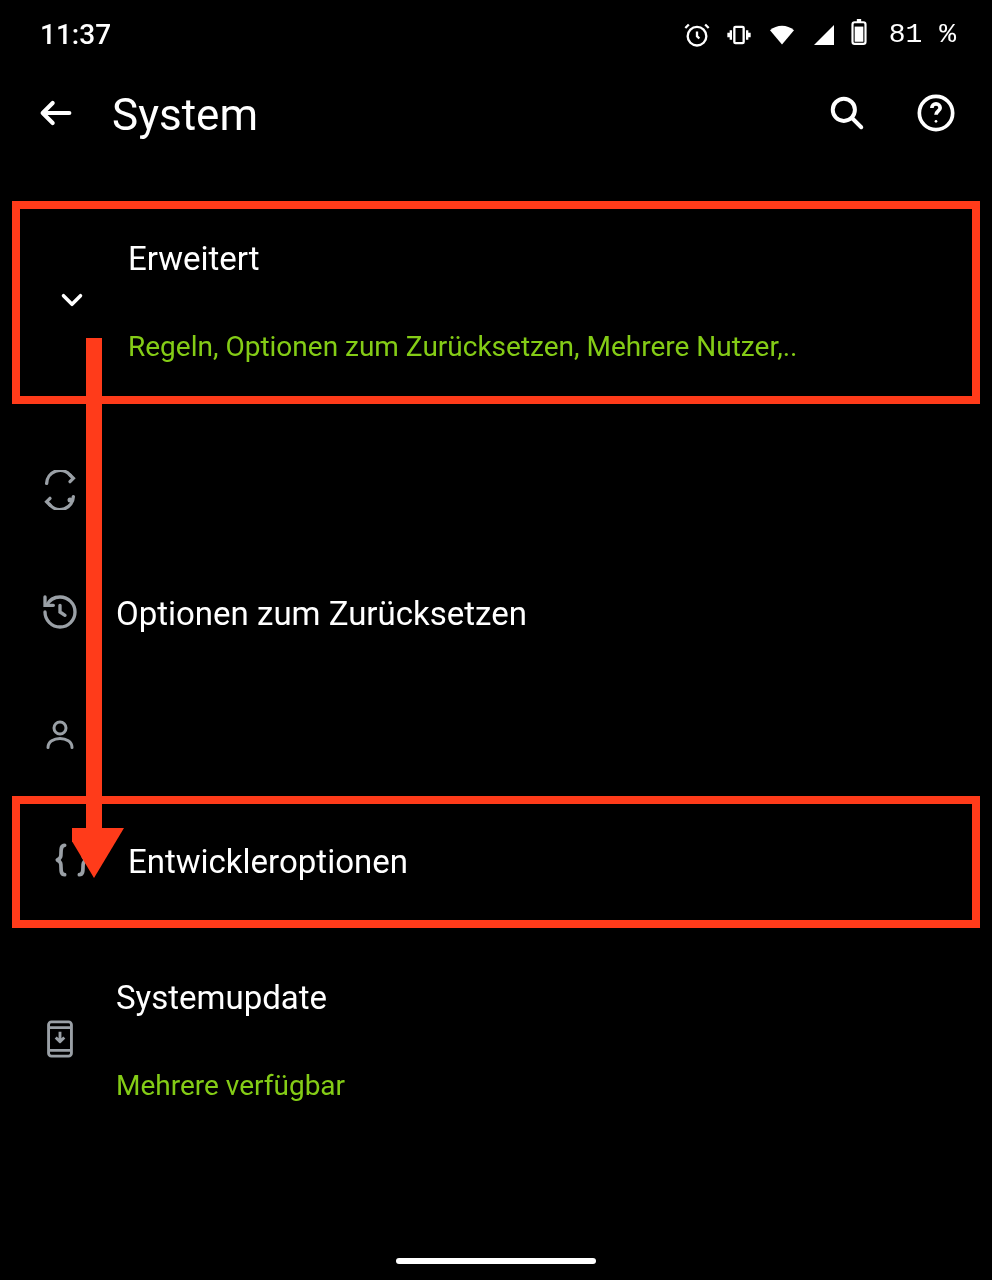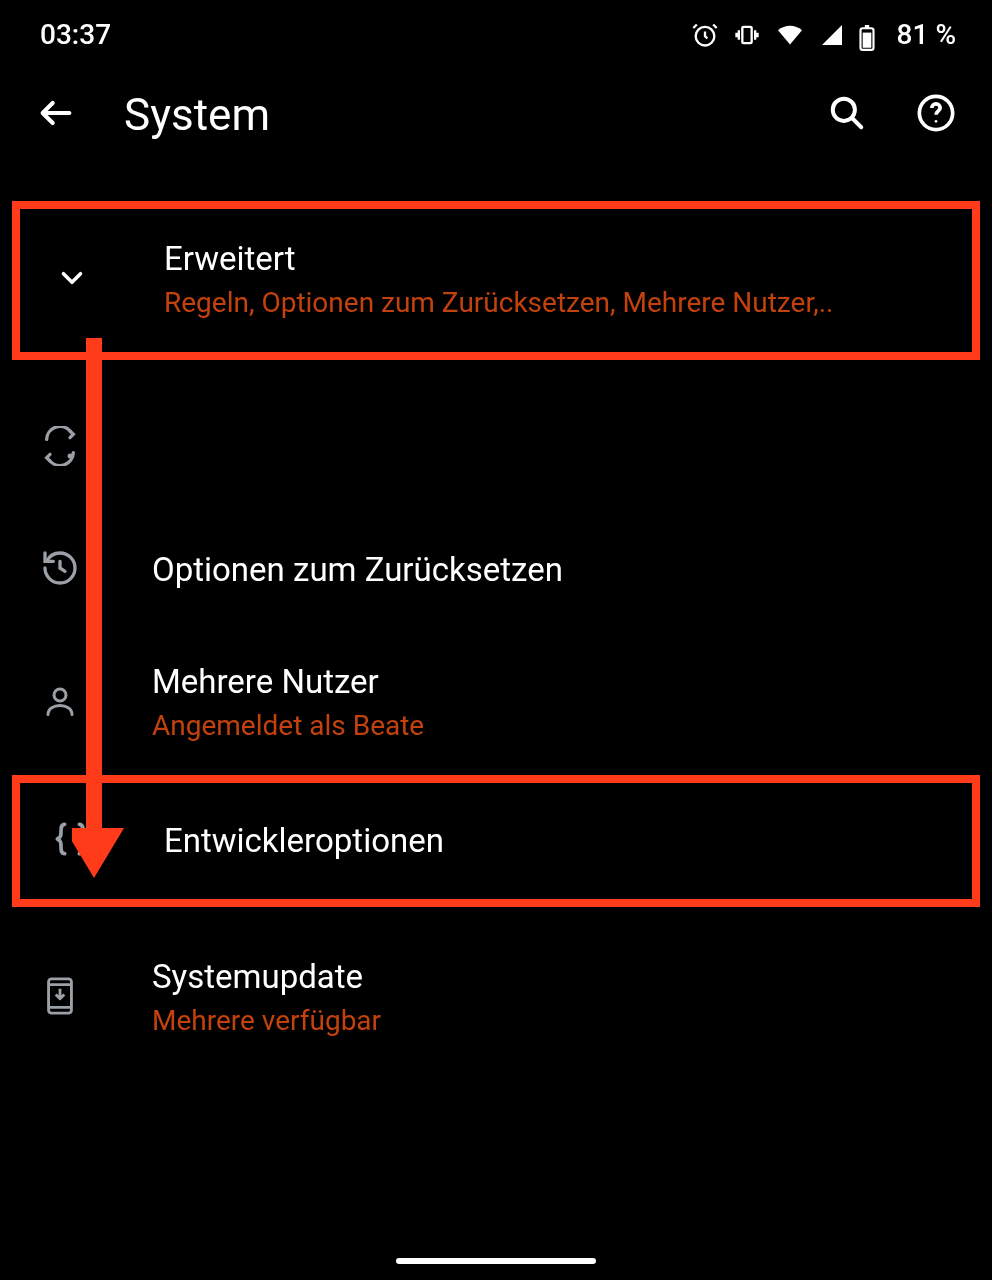--- a/index.html
+++ b/index.html
@@ -116,7 +116,7 @@
 <body>
 
 <div class="status-bar">
-  <span>03:37</span>
+  <span>11:37</span>
   <div class="status-right">
     <span>
       <svg width="28" height="28" viewBox="0 0 24 24" fill="none" stroke="#fff" stroke-width="2">

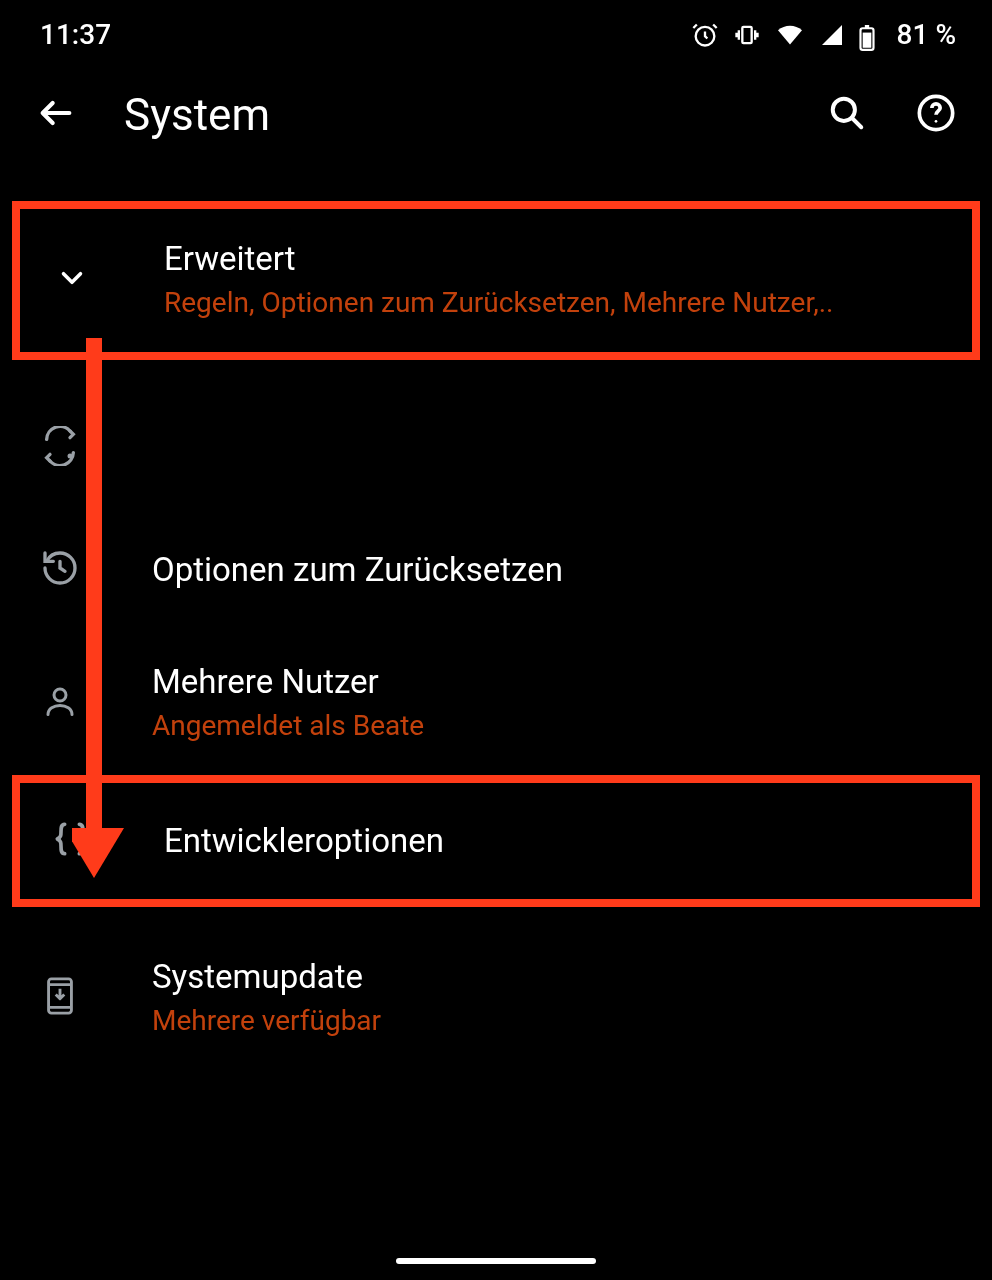--- a/index.html
+++ b/index.html
@@ -103,8 +103,9 @@
     }
     .battery-box {
       display: inline-flex;
-      align-items: flex-end;
+      align-items: flex-start;
       gap: 22px;
+      font-family: Liberation Mono, monospace;
     }
     .truncate {
       white-space: nowrap;

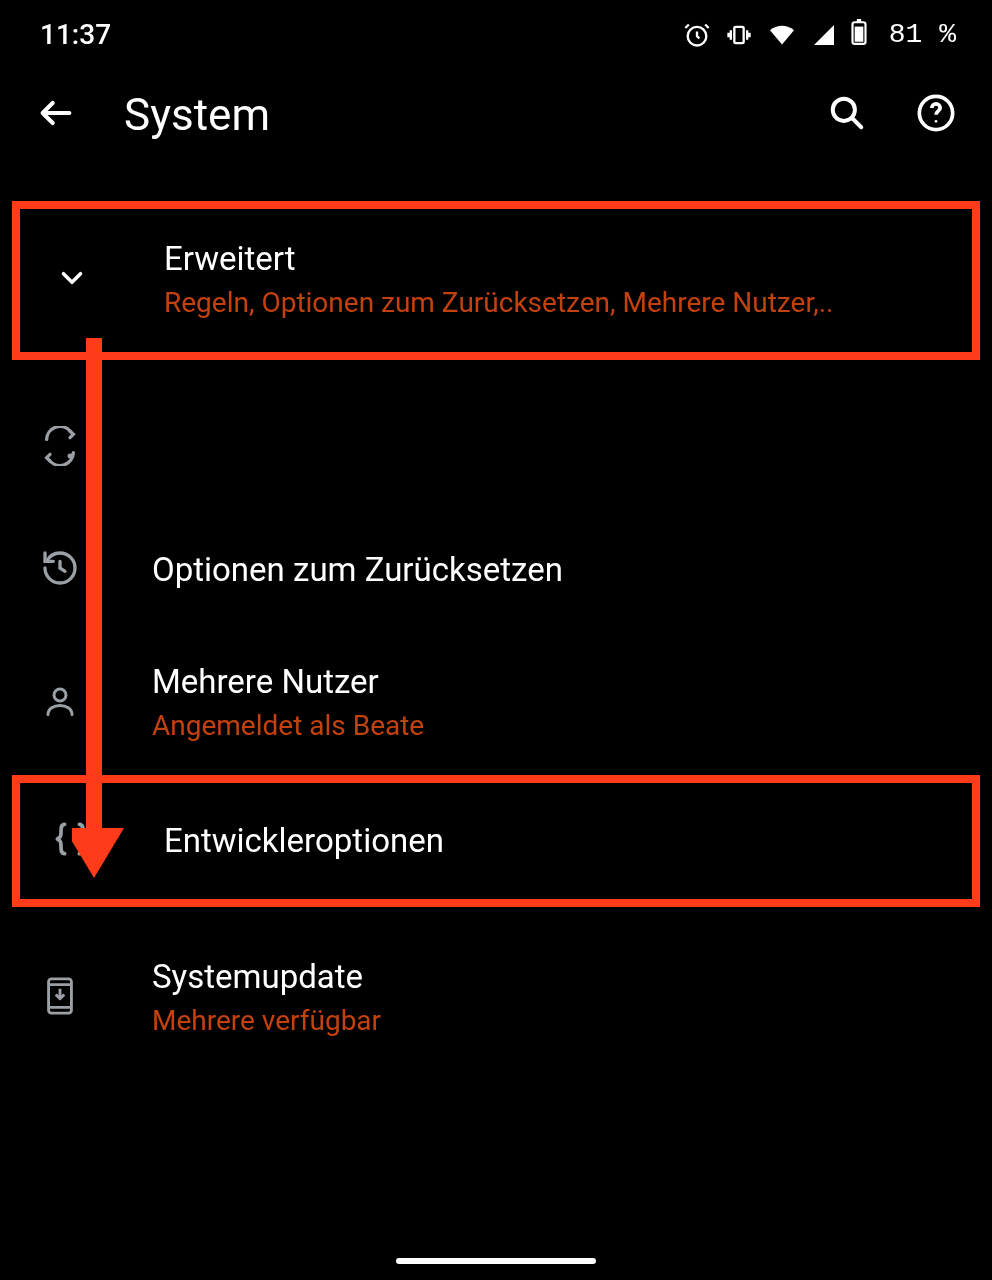--- a/index.html
+++ b/index.html
@@ -30,7 +30,7 @@
       display: flex;
       align-items: center;
       padding: 20px 36px 30px 36px;
-      gap: 48px;
+      gap: 36px;
     }
     .app-bar-title {
       font-size: 44px;

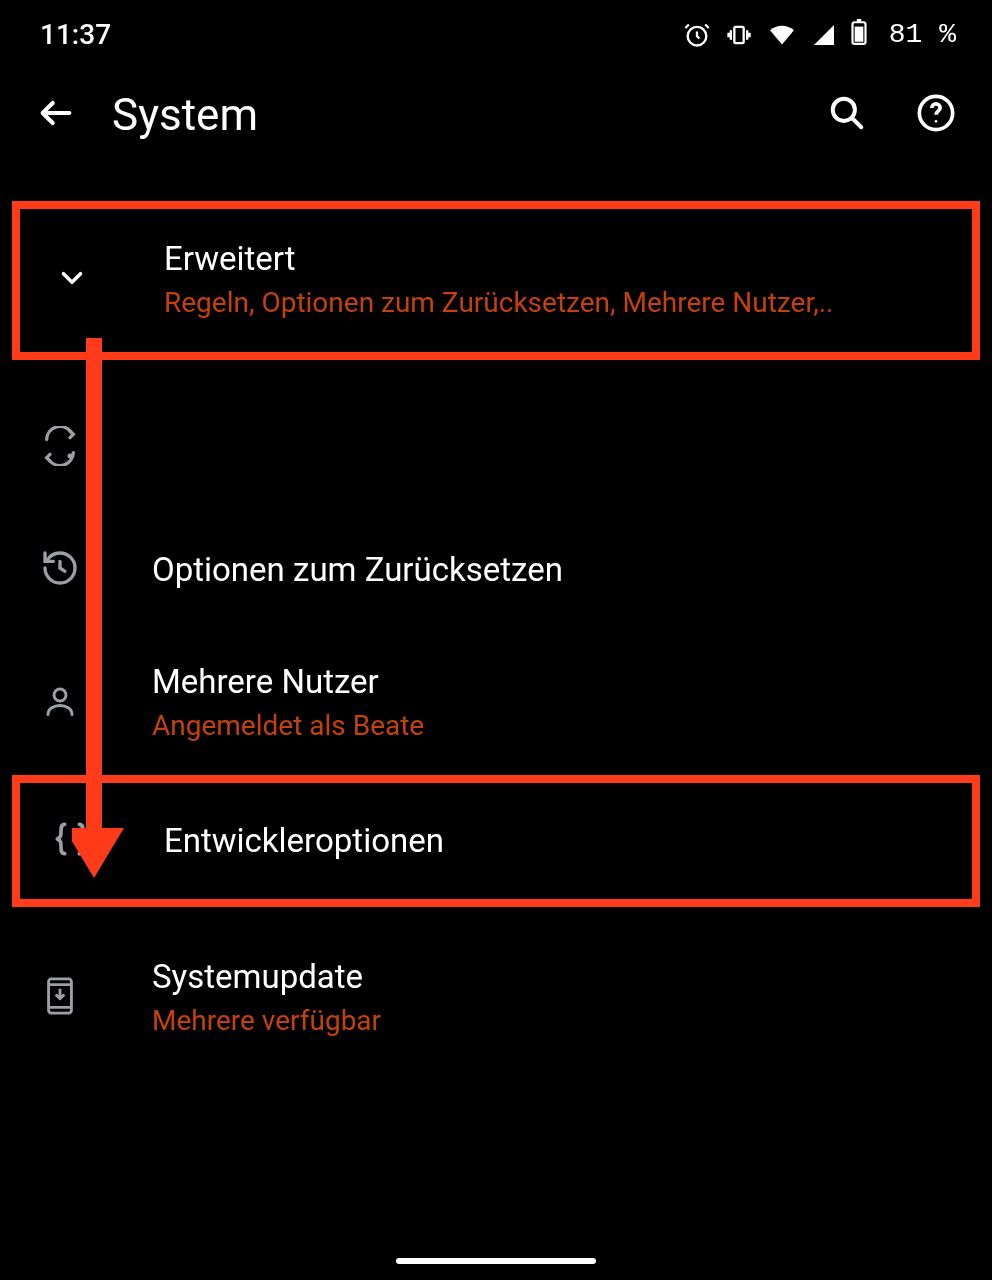--- a/index.html
+++ b/index.html
@@ -49,7 +49,7 @@
       display: flex;
       align-items: center;
       padding: 30px 24px 30px 36px;
-      gap: 68px;
+      gap: 32px;
       min-height: 120px;
     }
     .list-item.highlighted {

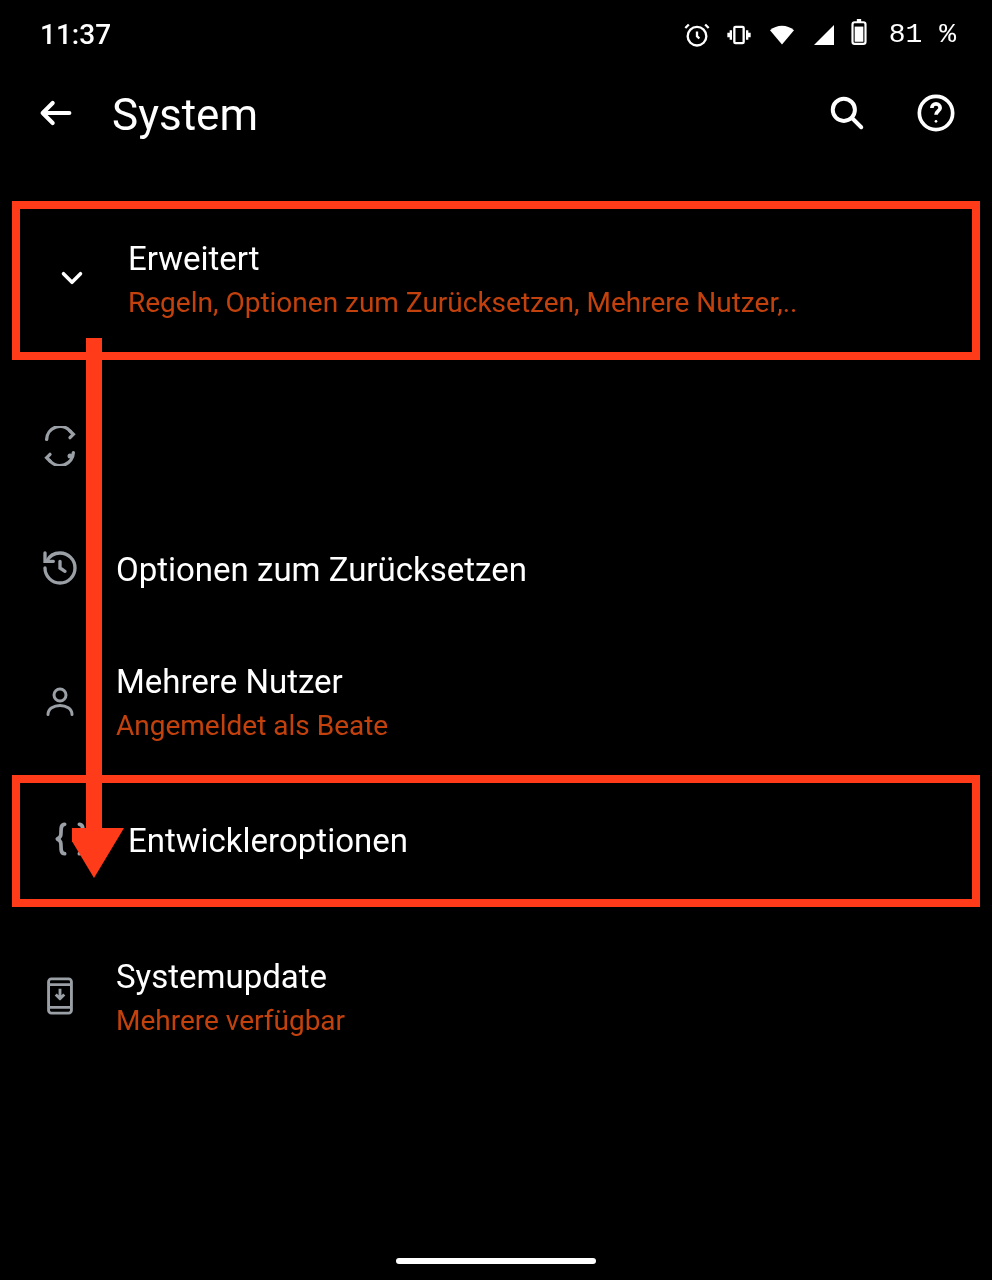--- a/index.html
+++ b/index.html
@@ -79,8 +79,9 @@
     }
     .item-subtitle {
       font-size: 28px;
-      color: #c2410c;
+      color: #84cc16;
       line-height: 1.35;
+      margin-top: 44px;
     }
     .arrow-connector {
       position: absolute;

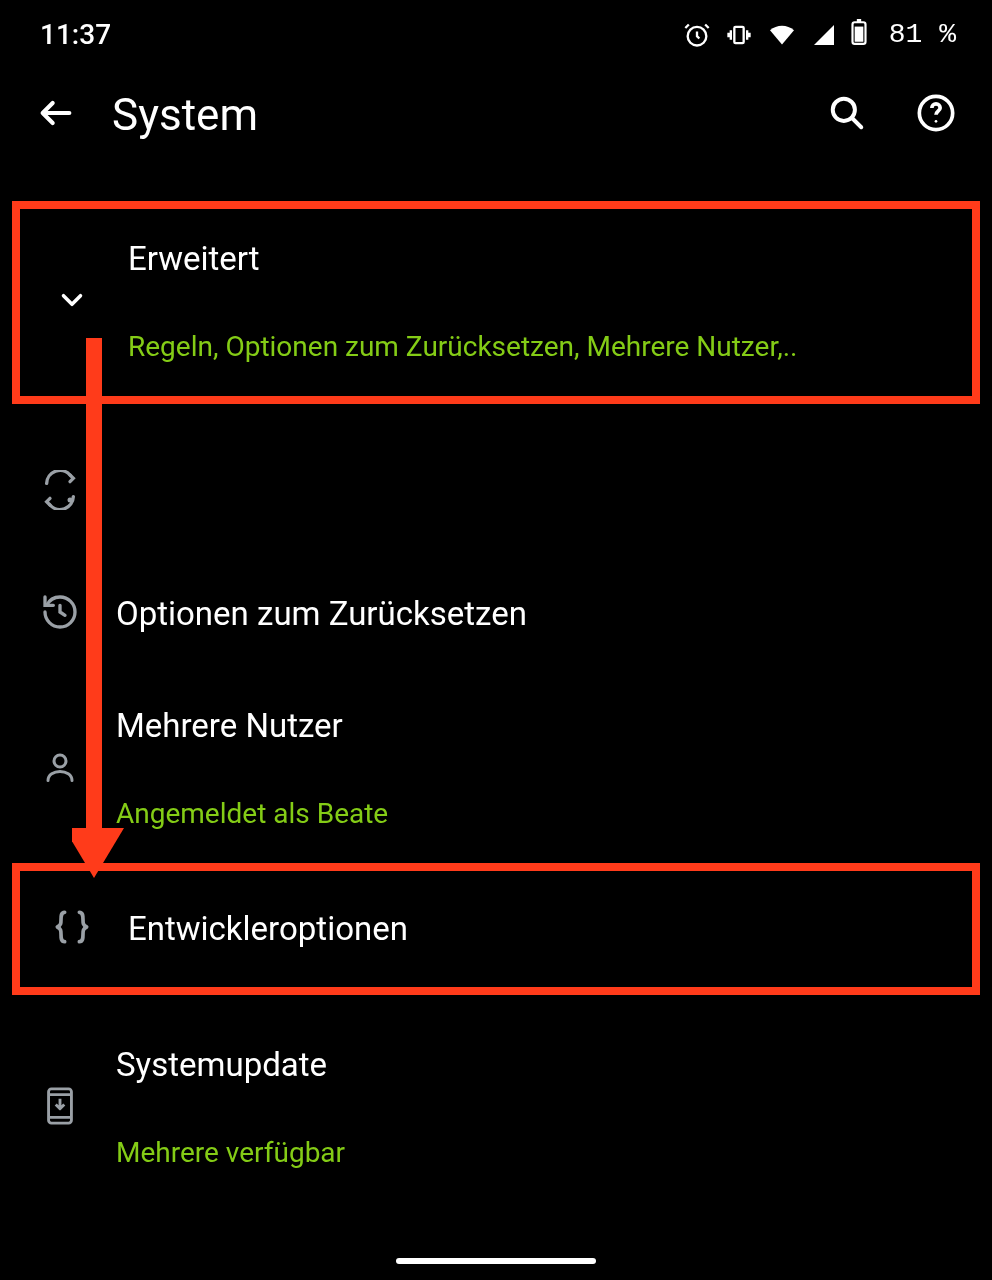--- a/index.html
+++ b/index.html
@@ -232,10 +232,6 @@
         </svg>
       </span>
     </div>
-    <div class="item-text">
-      <span class="item-title">Mehrere Nutzer</span>
-      <span class="item-subtitle">Angemeldet als Beate</span>
-    </div>
   </div>
 
   <div class="list-item highlighted" style="min-height:132px;">

